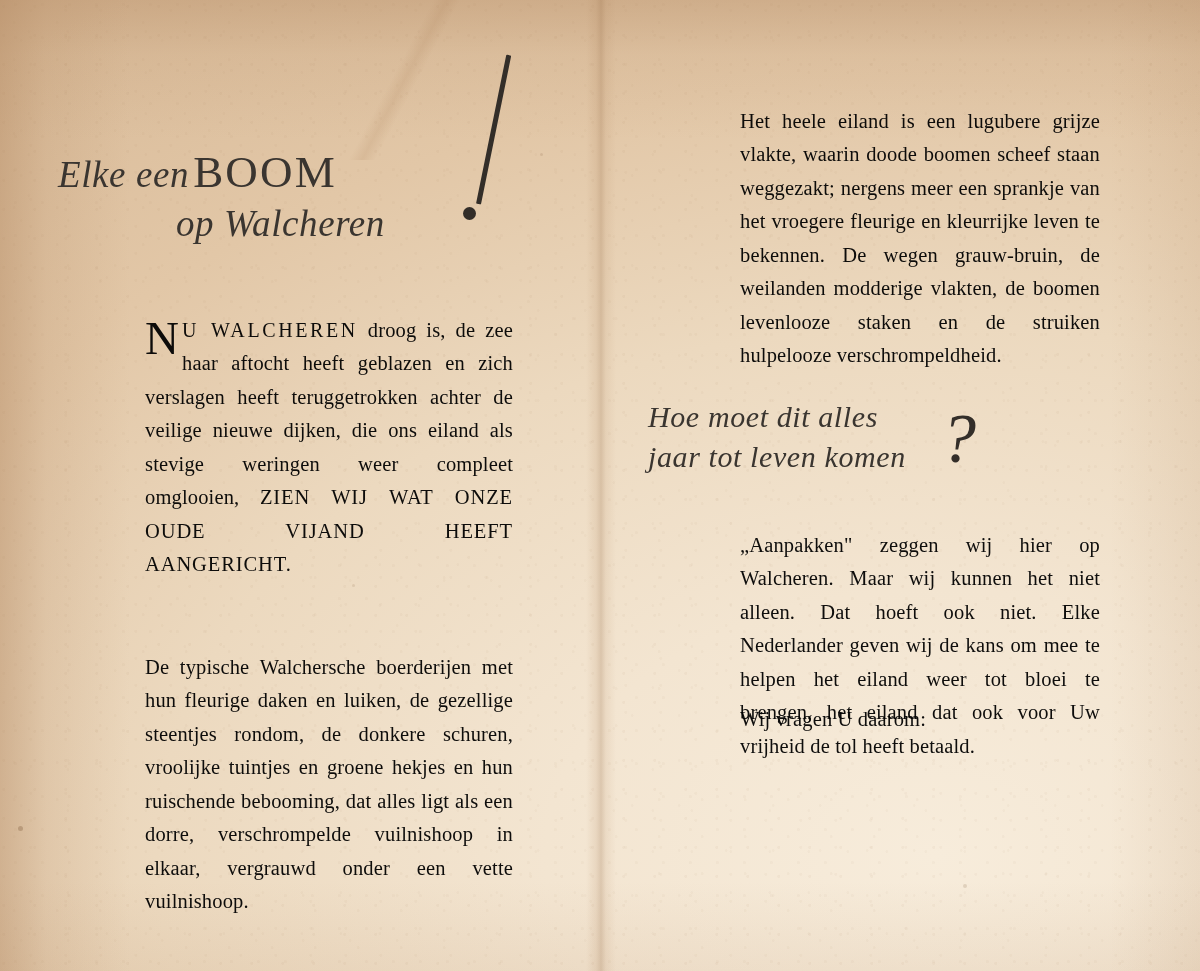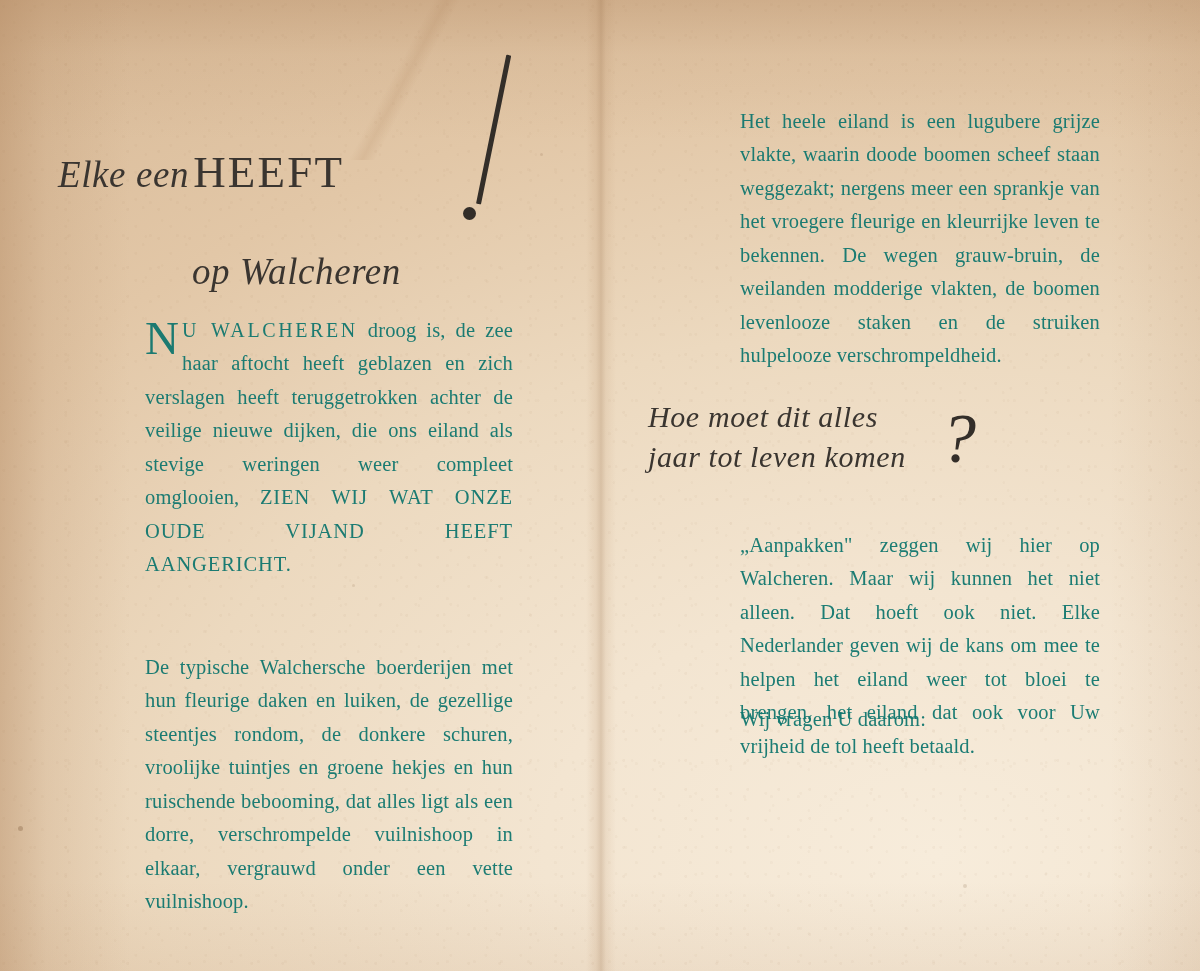--- a/index.html
+++ b/index.html
@@ -173,7 +173,7 @@
     text-align: justify;
     text-justify: inter-word;
     letter-spacing: 0.15px;
-    color: #0f766e;
+    color: #000000;
   }
   .para.nolast { text-align-last: left; }
   .dropcap {

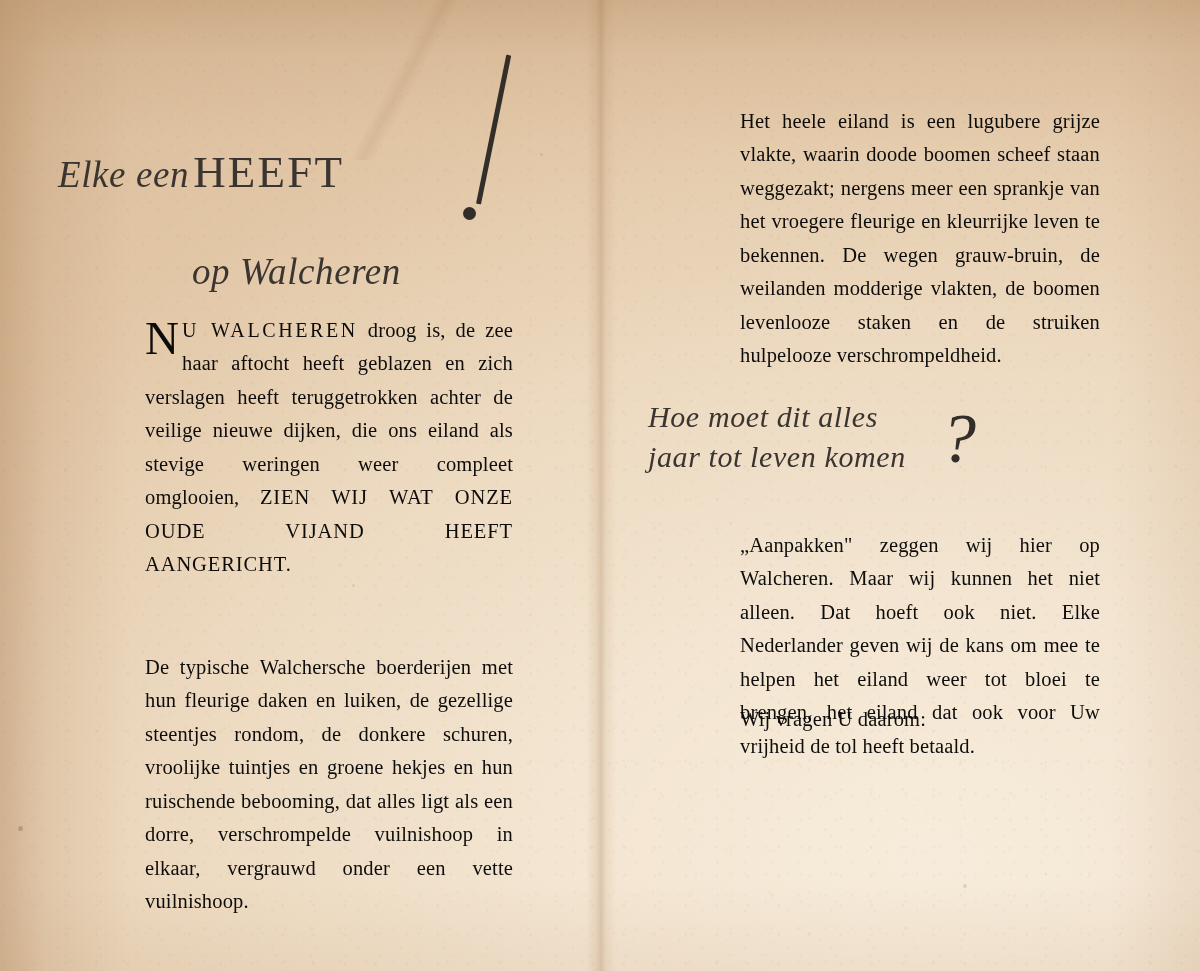--- a/index.html
+++ b/index.html
@@ -228,7 +228,7 @@
   <div class="title-block">
     <div class="title-line1">
       <span class="t-script">Elke een</span>
-      <span class="t-caps">HEEFT</span>
+      <span class="t-caps">BOOM</span>
     </div>
     <div class="title-line2">
       <span class="t-script">op Walcheren</span>

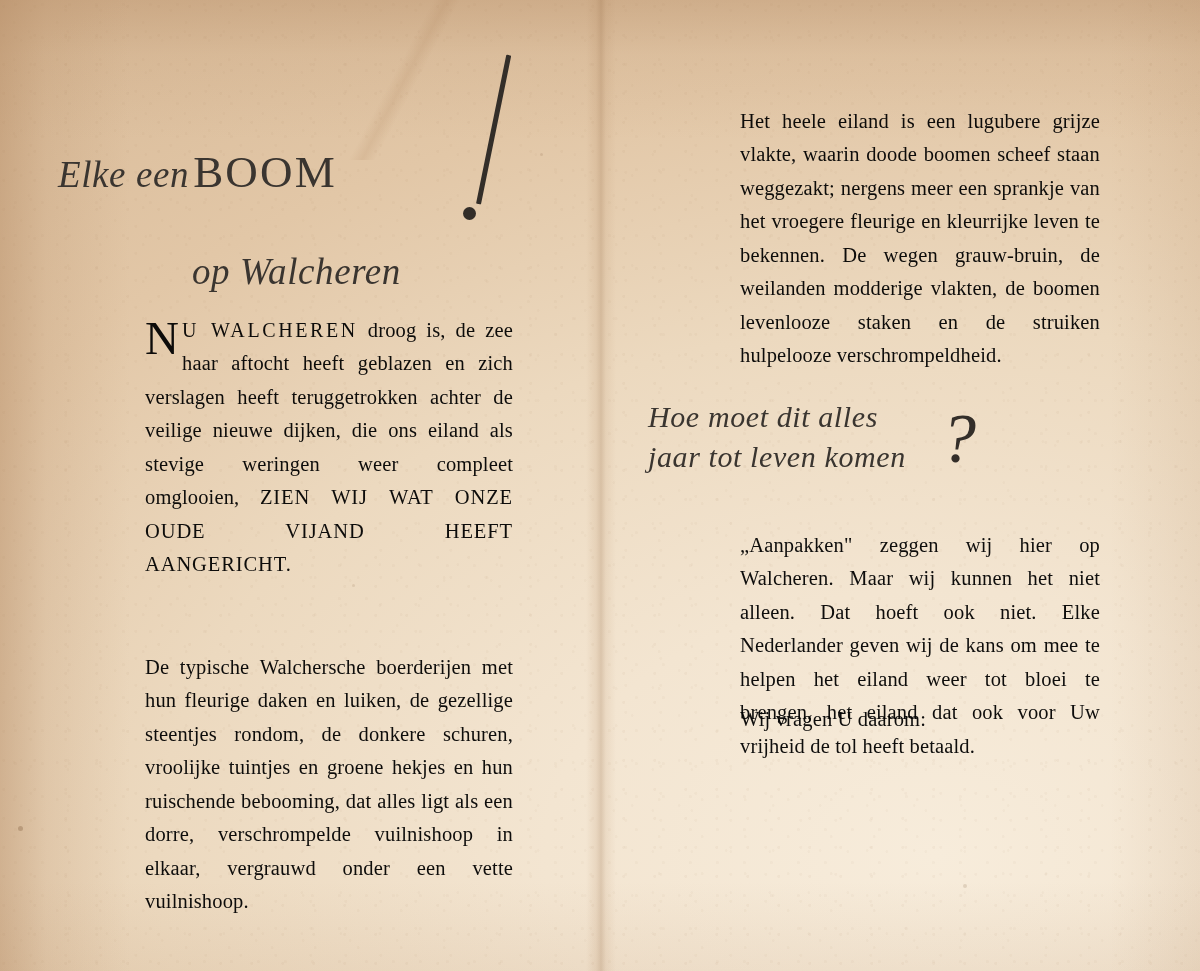--- a/index.html
+++ b/index.html
@@ -97,10 +97,9 @@
   }
   .title-line2 {
     position: absolute;
-    left: 172px;
+    left: 156px;
     top: 62px;
     white-space: nowrap;
-    margin-top: 48px;
   }
   .t-script {
     font-style: italic;

